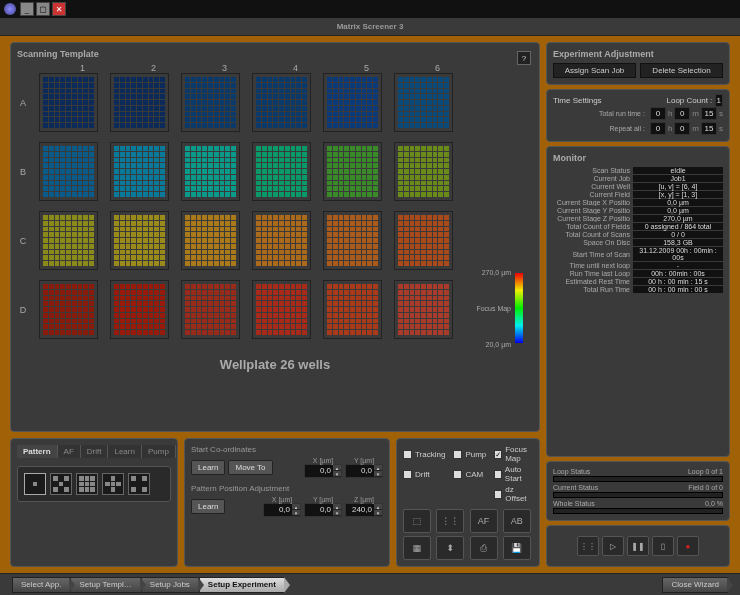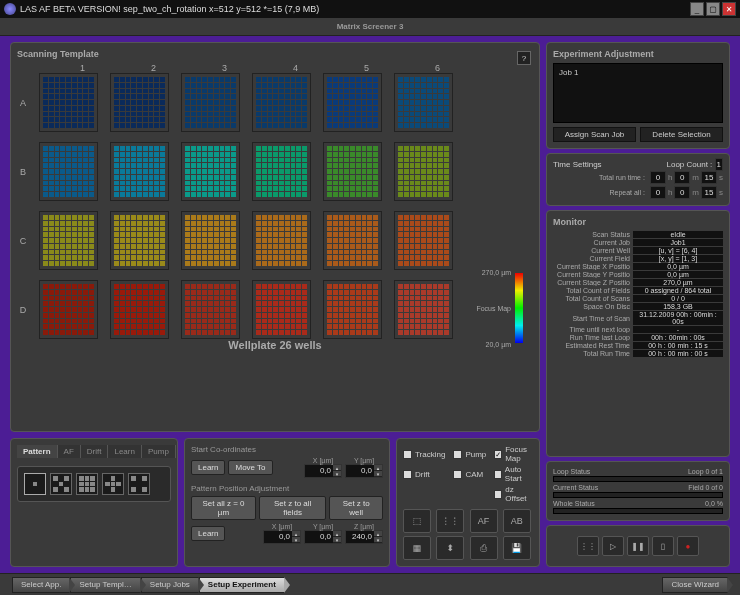--- a/index.html
+++ b/index.html
@@ -101,7 +101,6 @@
 
 <div class="titlebar">
   <div class="titlebar-icon"></div>
-  <div class="titlebar-text">LAS AF BETA VERSION!  sep_two_ch_rotation x=512 y=512 *=15  (7,9 MB)</div>
   <div class="titlebar-btns">
     <div class="titlebar-btn">_</div>
     <div class="titlebar-btn">▢</div>

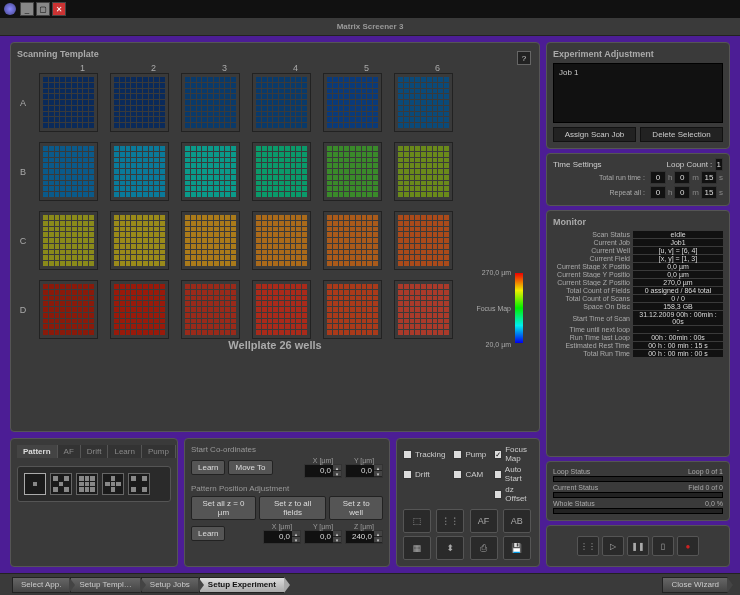--- a/index.html
+++ b/index.html
@@ -14,7 +14,7 @@
   
   .subheader { background: #3a3a3a; height: 18px; display: flex; align-items: center; justify-content: center; color: #999; font-weight: bold; border-bottom: 1px solid #222; }
   
-  .main-area { height: calc(595px - 18px - 18px - 22px); padding: 6px 10px; display: flex; gap: 6px; background: #4c1d95; }
+  .main-area { height: calc(595px - 18px - 18px - 22px); padding: 6px 10px; display: flex; gap: 6px; background: #a16207; }
   
   .left-col { flex: 1; display: flex; flex-direction: column; gap: 6px; }
   .right-col { width: 184px; display: flex; flex-direction: column; gap: 4px; }

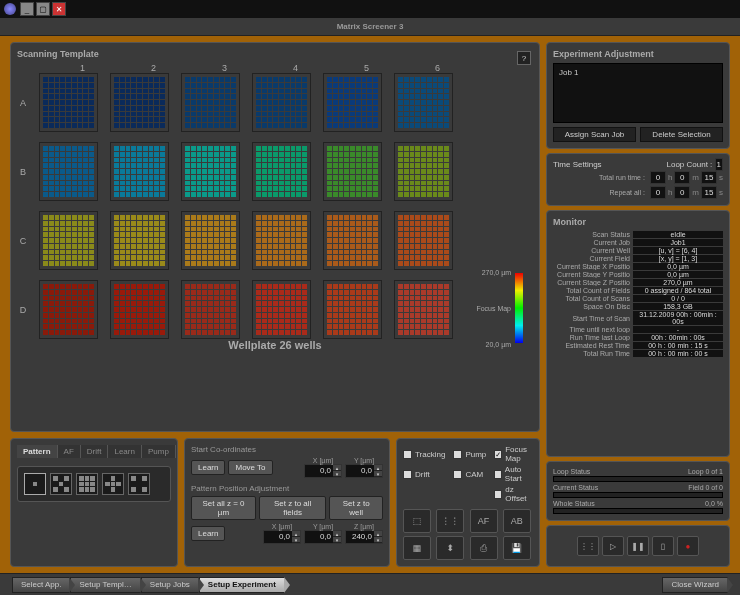--- a/index.html
+++ b/index.html
@@ -2320,9 +2320,6 @@
   <div class="right-col">
     <div class="panel">
       <div class="panel-title">Experiment Adjustment</div>
-      <div class="job-list">
-        <div class="job-item">Job 1</div>
-      </div>
       <div class="job-btns">
         <button class="btn-dark" style="flex:1">Assign Scan Job</button>
         <button class="btn-dark" style="flex:1">Delete Selection</button>

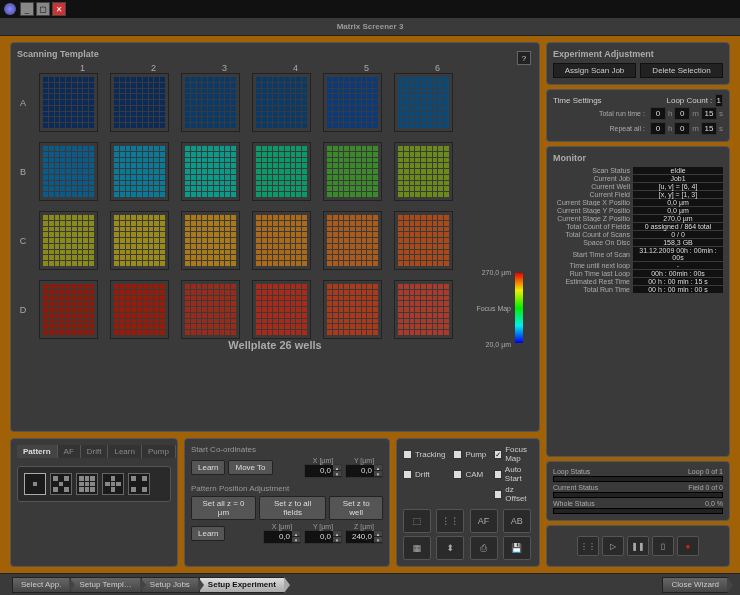--- a/index.html
+++ b/index.html
@@ -32,7 +32,7 @@
   .well-row-inner { display: flex; gap: 12px; }
   .well { width: 59px; height: 59px; padding: 3px; display: grid; grid-template-columns: repeat(9, 1fr); grid-template-rows: repeat(9, 1fr); gap: 1px; border: 1px solid #222; }
   .field { width: 100%; height: 100%; }
-  .wellplate-label { text-align: center; color: #aaa; font-weight: bold; font-size: 11px; margin-top: 0; }
+  .wellplate-label { text-align: center; color: #aaa; font-weight: bold; font-size: 13px; margin-top: 18px; }
   
   .gradient-bar { position: absolute; right: 16px; top: 230px; width: 8px; height: 70px; background: linear-gradient(to bottom, #e00, #ee0, #0e0, #0ee, #00e); }
   .gradient-label { position: absolute; right: 28px; font-size: 7px; color: #aaa; }

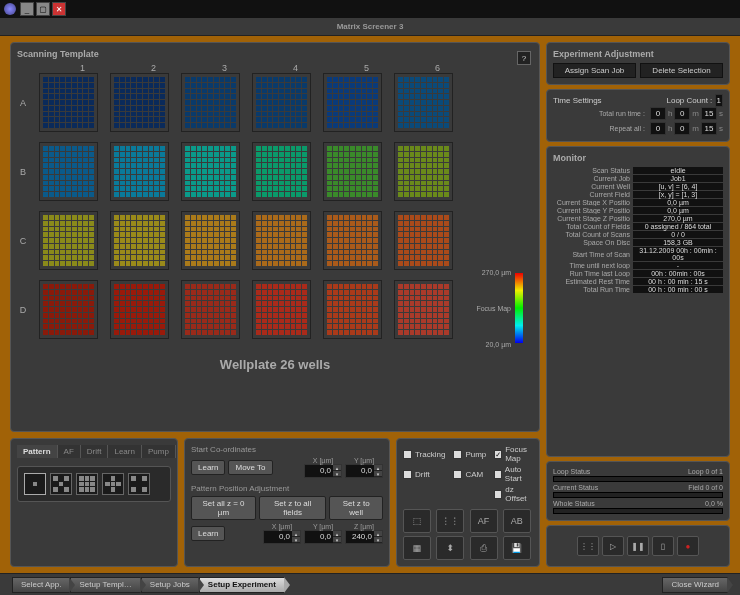--- a/index.html
+++ b/index.html
@@ -2228,11 +2228,6 @@
 
         <div style="height:6px"></div>
         <div class="subsection-label">Pattern Position Adjustment</div>
-        <div class="coord-row">
-          <button class="btn">Set all z = 0 µm</button>
-          <button class="btn">Set z to all fields</button>
-          <button class="btn">Set z to well</button>
-        </div>
         <div class="coord-row">
           <button class="btn">Learn</button>
           <div style="flex:1"></div>

